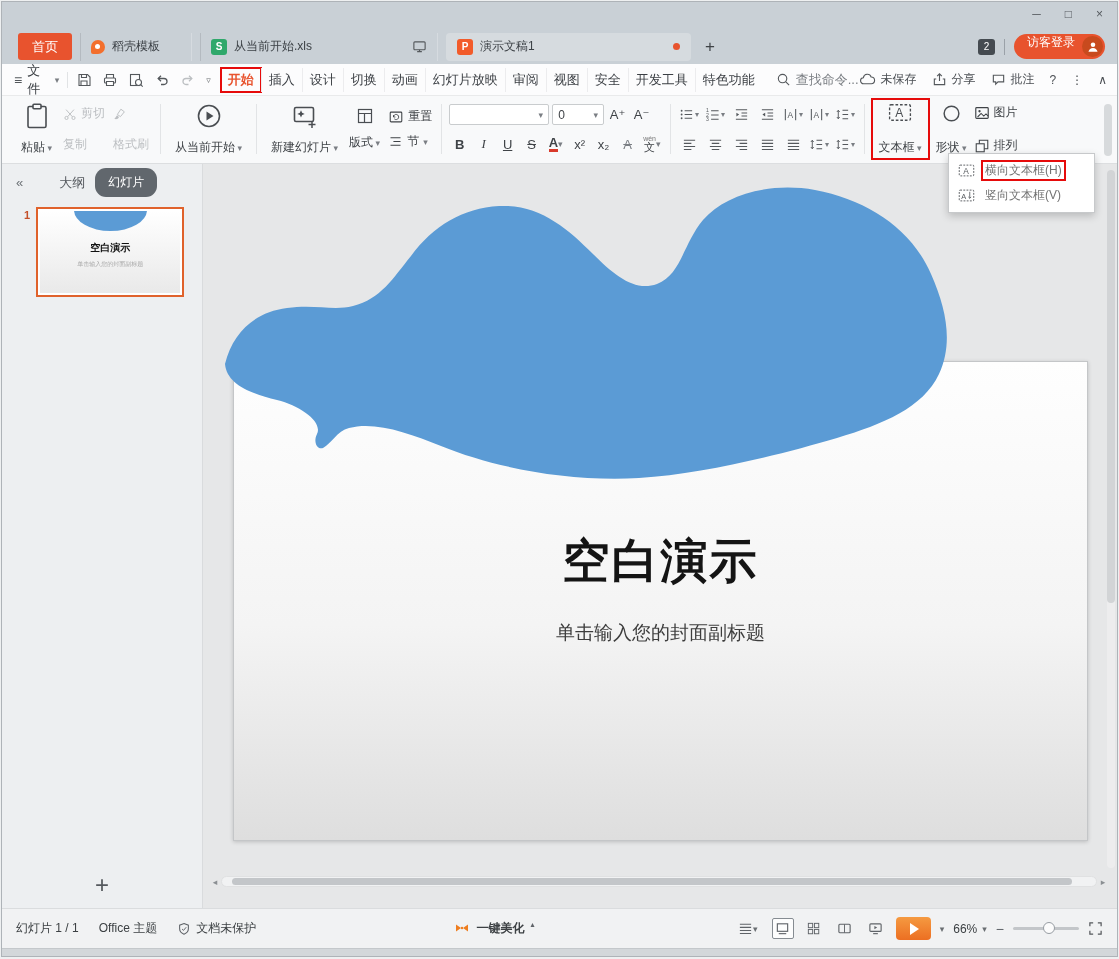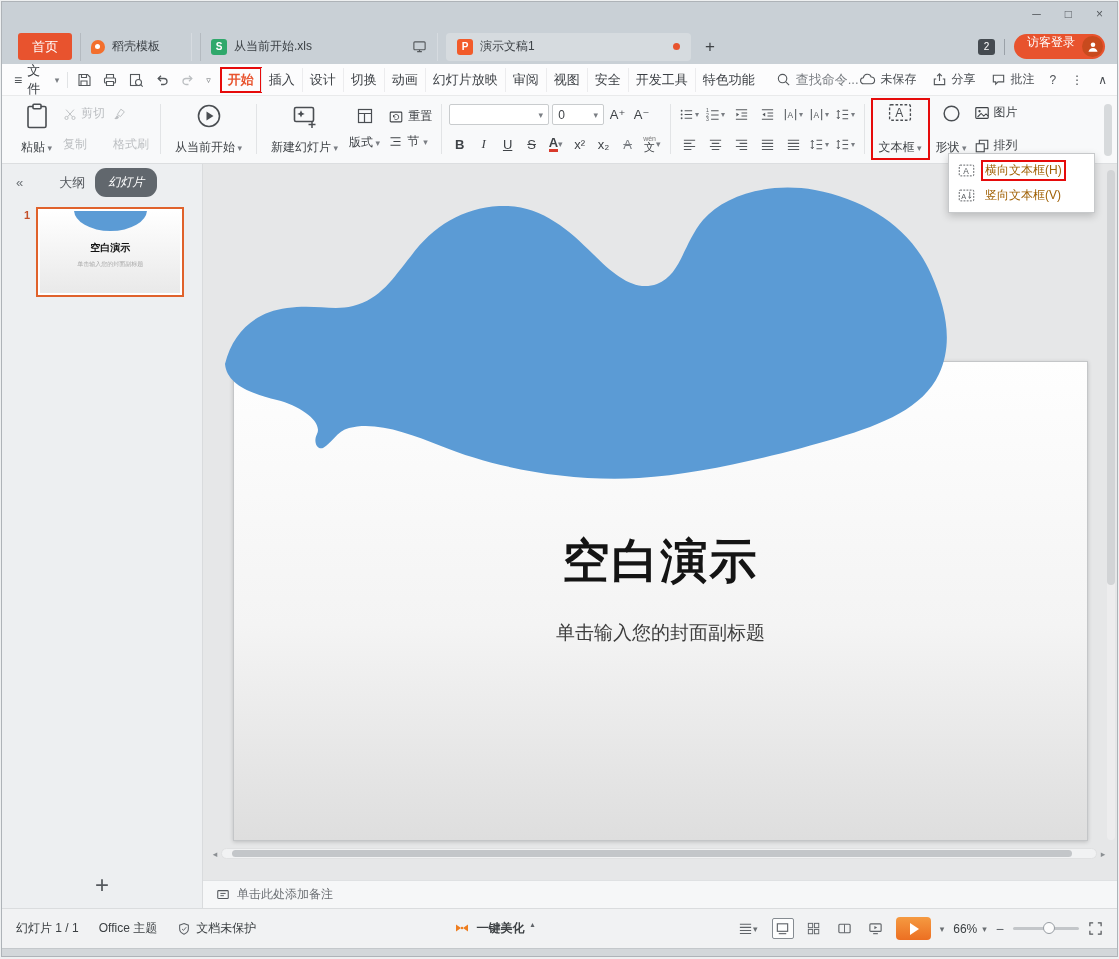--- a/index.html
+++ b/index.html
@@ -78,7 +78,7 @@
 
   
   .dropdown { position:absolute; left:946px; top:151px; width:147px; background:#fff; border:1px solid #c7c9cb; box-shadow:0 3px 8px rgba(0,0,0,.2); padding:4px 0; z-index:60; }
-  .dd-item { height:25px; display:flex; align-items:center; gap:7px; padding:0 9px; font-size:12px; color:#a16207; }
+  .dd-item { height:25px; display:flex; align-items:center; gap:7px; padding:0 9px; font-size:12px; color:#737373; }
   .dd-item svg { width:17px; height:13px; color:#54585c; flex:none; }
   .dd-item .lab { padding:1px 3px; }
 

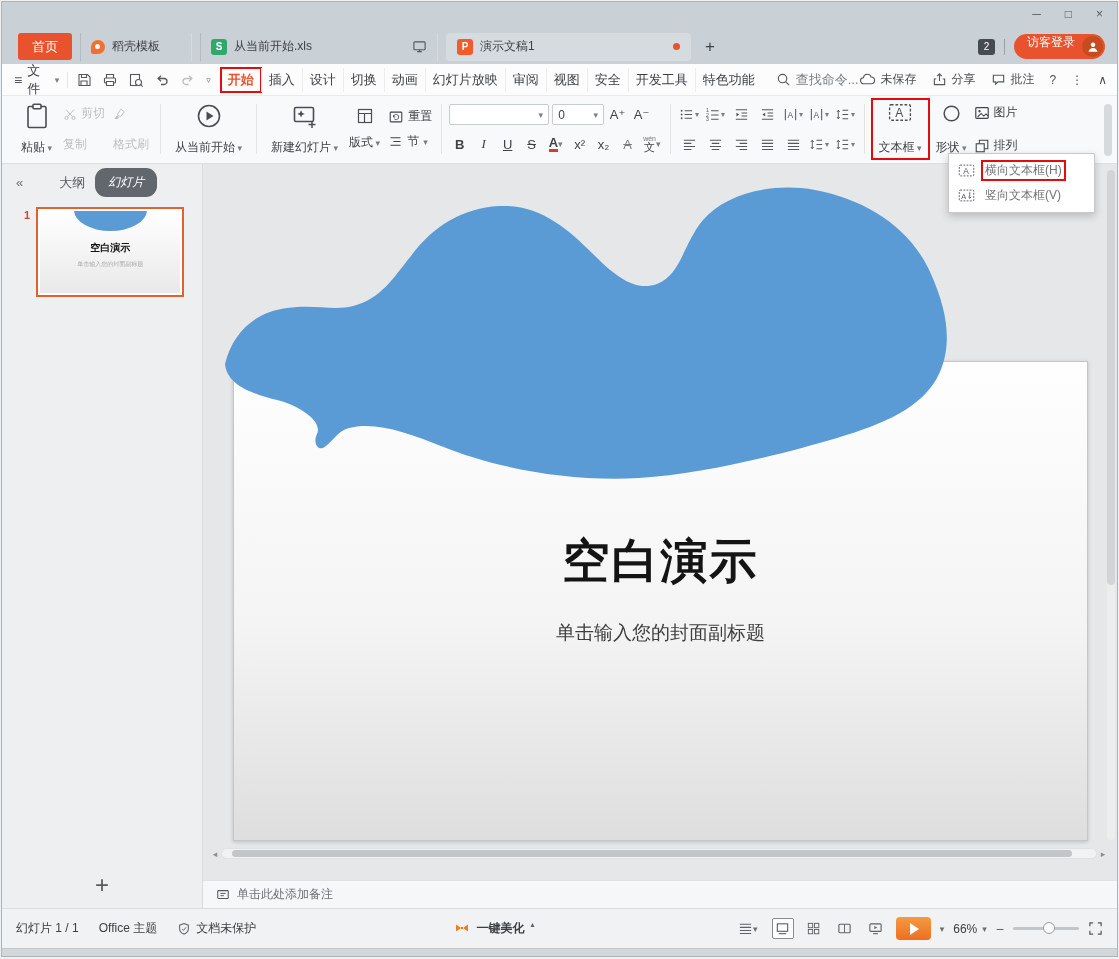--- a/index.html
+++ b/index.html
@@ -88,7 +88,7 @@
   .sb-head { height:37px; display:flex; align-items:center; padding:0 14px; gap:10px; }
   .chevrons { color:#6c7176; font-size:13px; }
   .sb-outline { margin-left:26px; font-size:13px; color:#55595e; }
-  .sb-pill { background:#61676d; color:#fff; font-size:12px; padding:6px 13px; border-radius:11px;font-style:italic; }
+  .sb-pill { background:#61676d; color:#fff; font-size:12px; padding:6px 13px; border-radius:11px; }
   .thumb-row { display:flex; gap:6px; margin:6px 6px 0 22px; }
   .thumb-num { font-size:11px; color:#c4502a; font-weight:bold; padding-top:2px; }
   .thumb { width:148px; height:90px; border:2px solid #e0622c; background:#fff; padding:2px; }

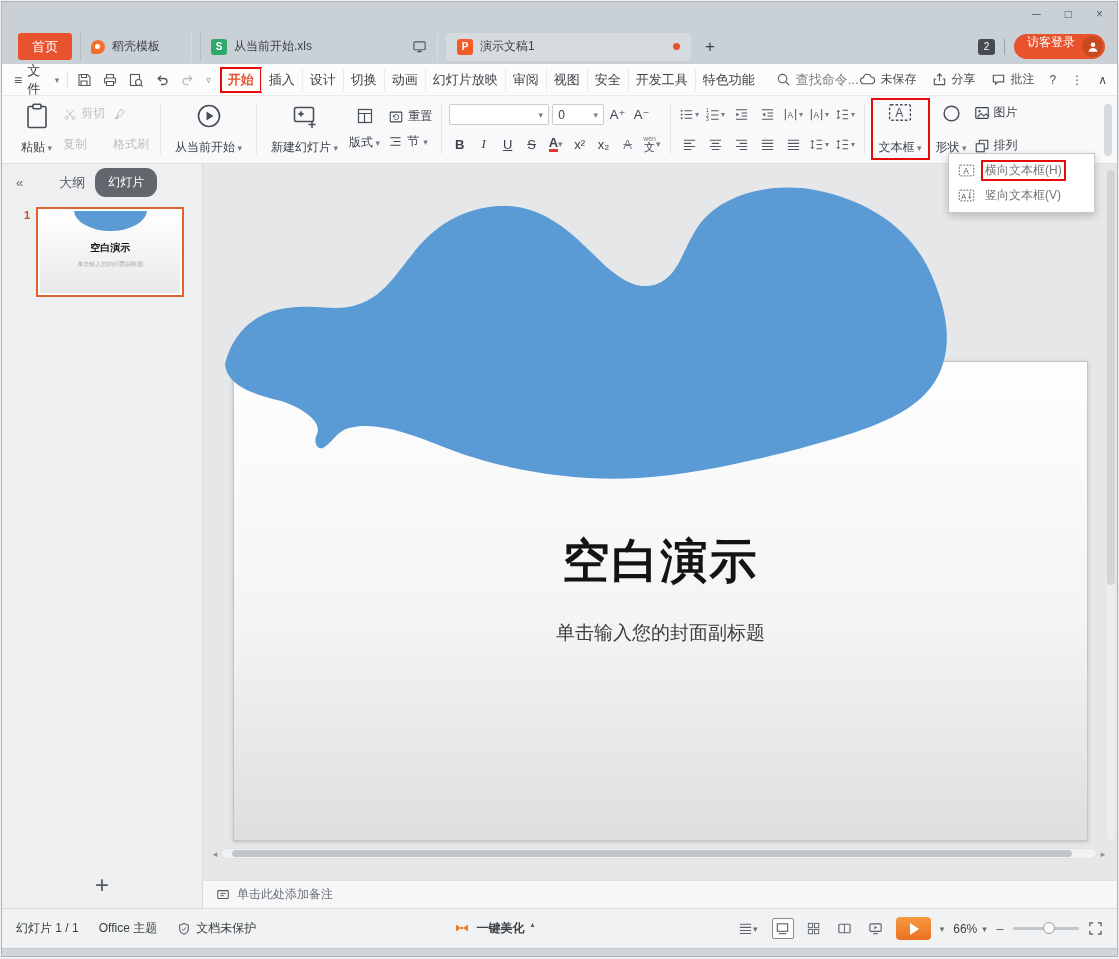--- a/index.html
+++ b/index.html
@@ -708,12 +708,6 @@
             <div class="vs-handle"></div>
           </div>
       </div>
-      <div class="notesbar">
-        <svg class="ic">
-            <use href="#i-note"></use>
-          </svg>
-        <span>单击此处添加备注</span>
-      </div>
     </div>
   </div>
 

